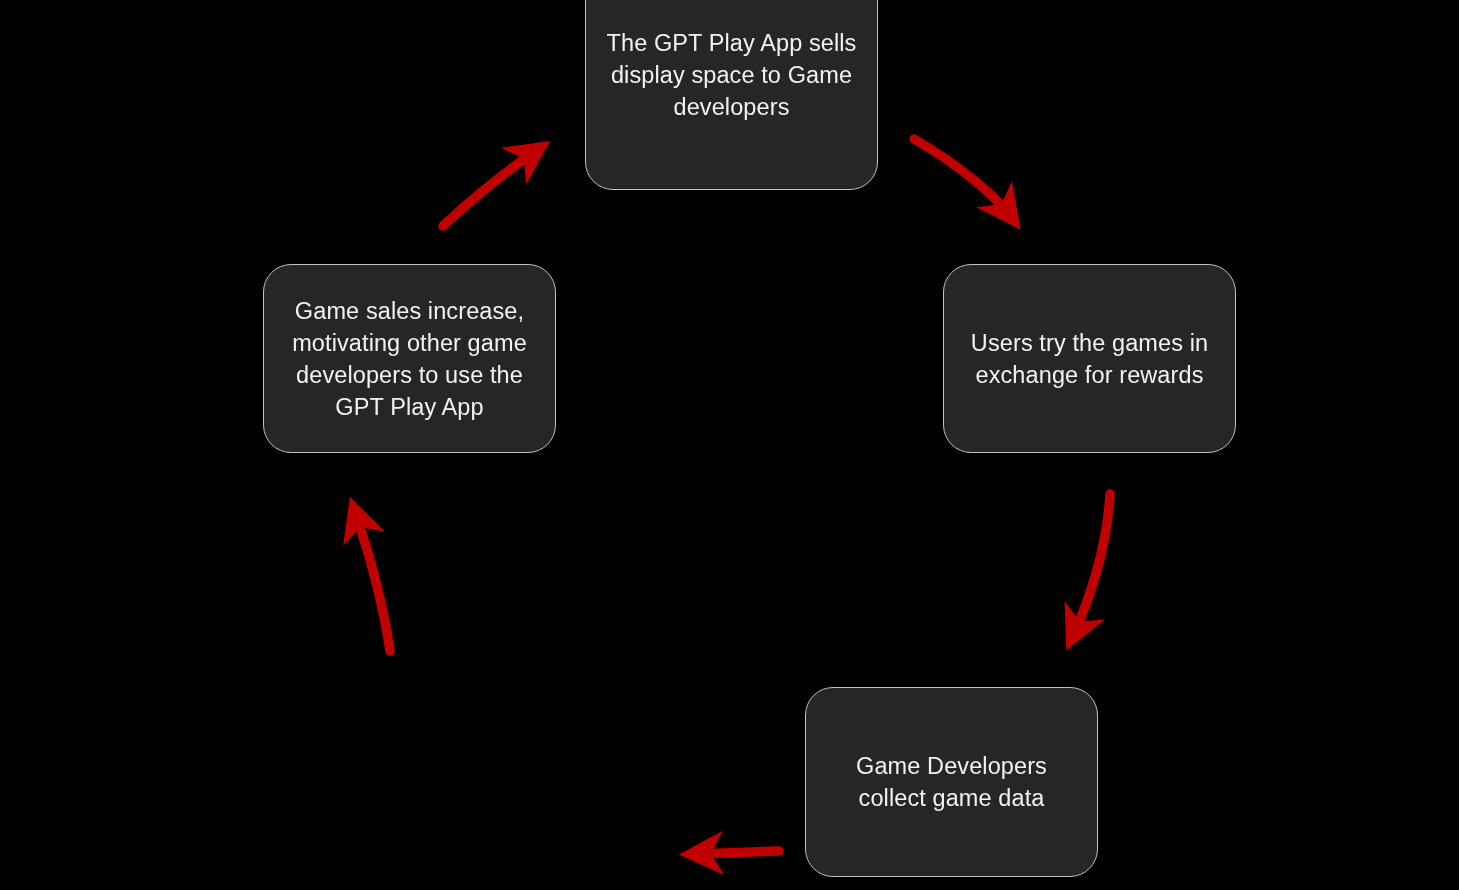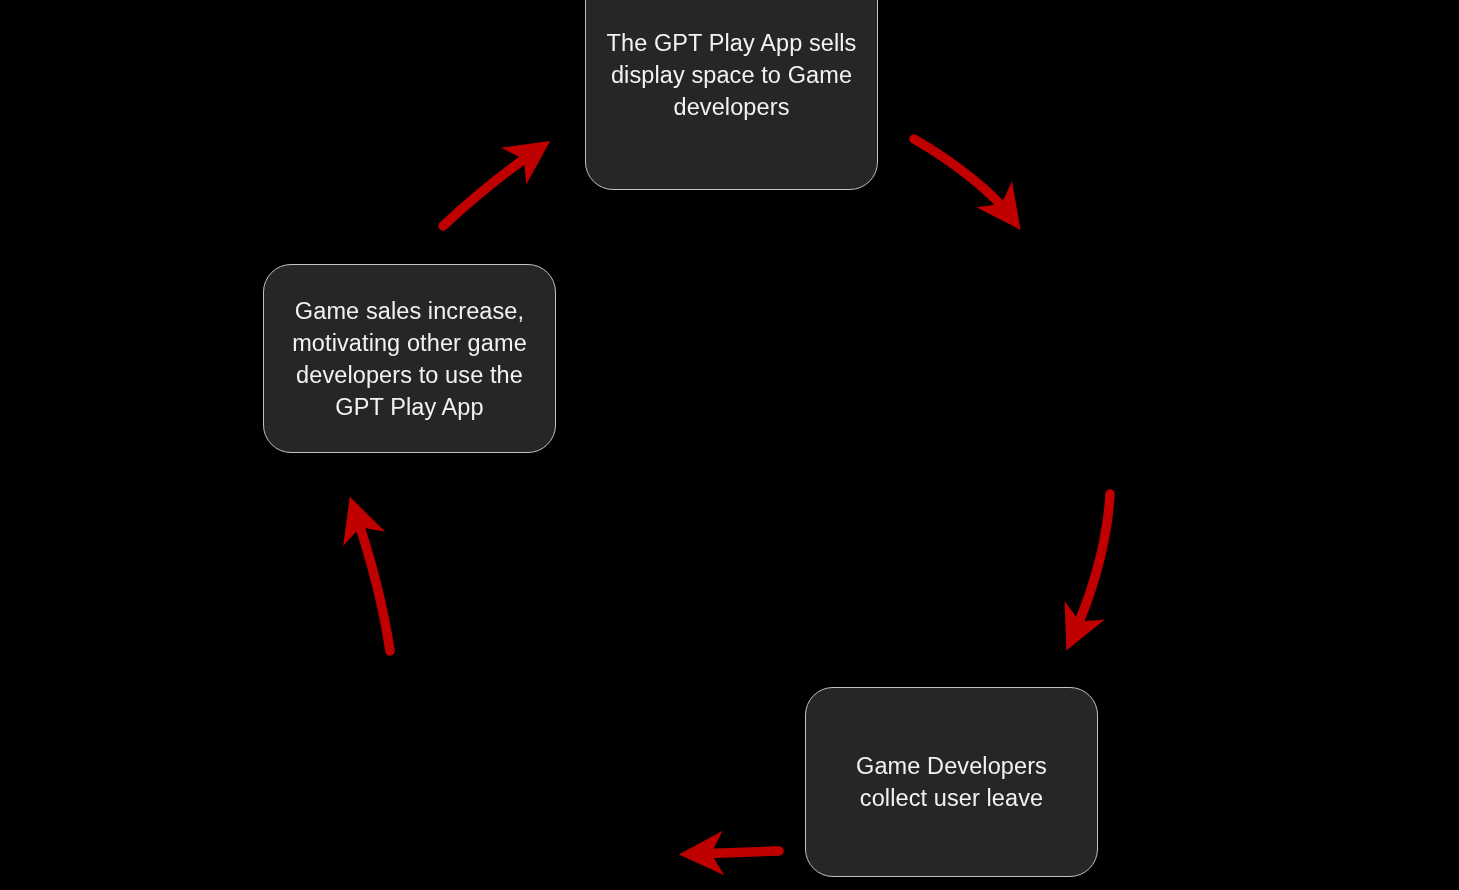--- a/index.html
+++ b/index.html
@@ -82,6 +82,9 @@
     <span class="node-text">The GPT Play App sells display space to Game developers</span>
   </div>
 
+  <div class="node" id="node-right">
+    <span class="node-text">Users try the games in exchange for rewards</span>
+  </div>
 
   <div class="node" id="node-br">
     <span class="node-text">Game Developers collect user leave</span>

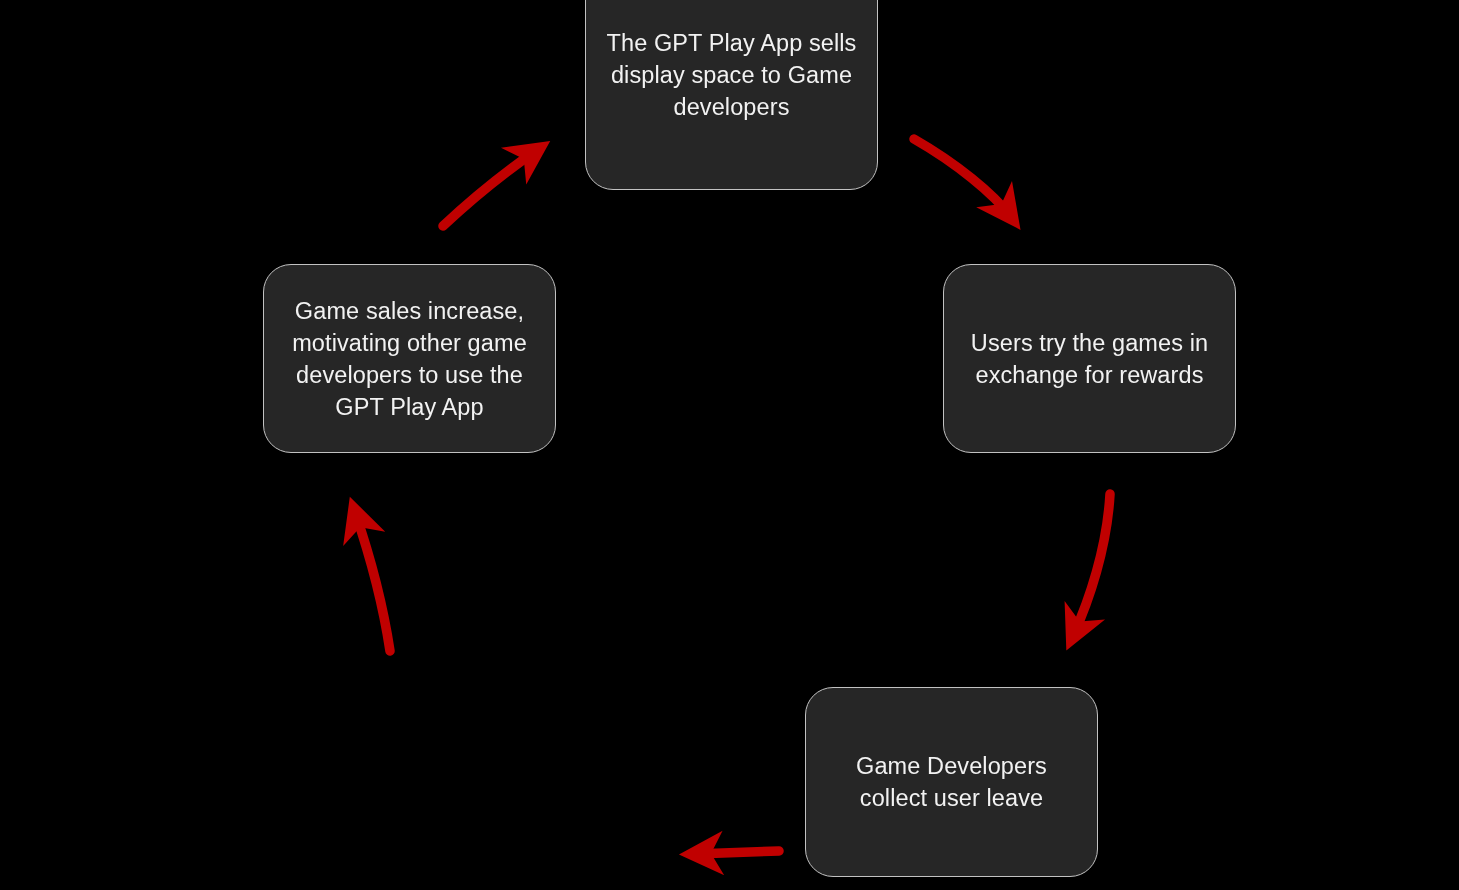--- a/index.html
+++ b/index.html
@@ -87,7 +87,7 @@
   </div>
 
   <div class="node" id="node-br">
-    <span class="node-text">Game Developers collect user leave</span>
+    <span class="node-text">Game Developers collect game data</span>
   </div>
 
 

